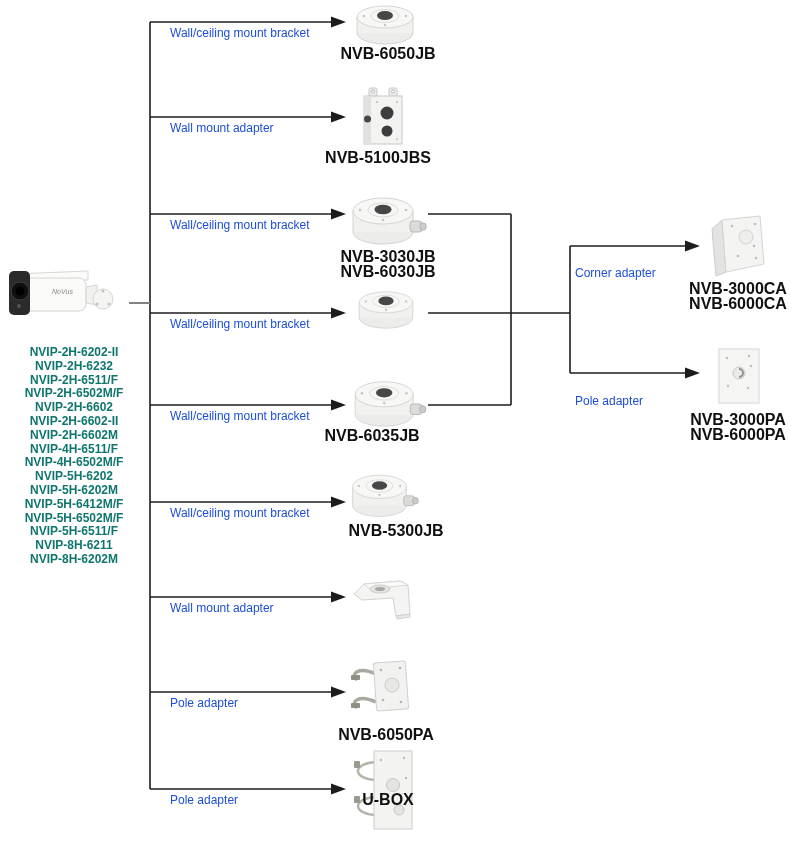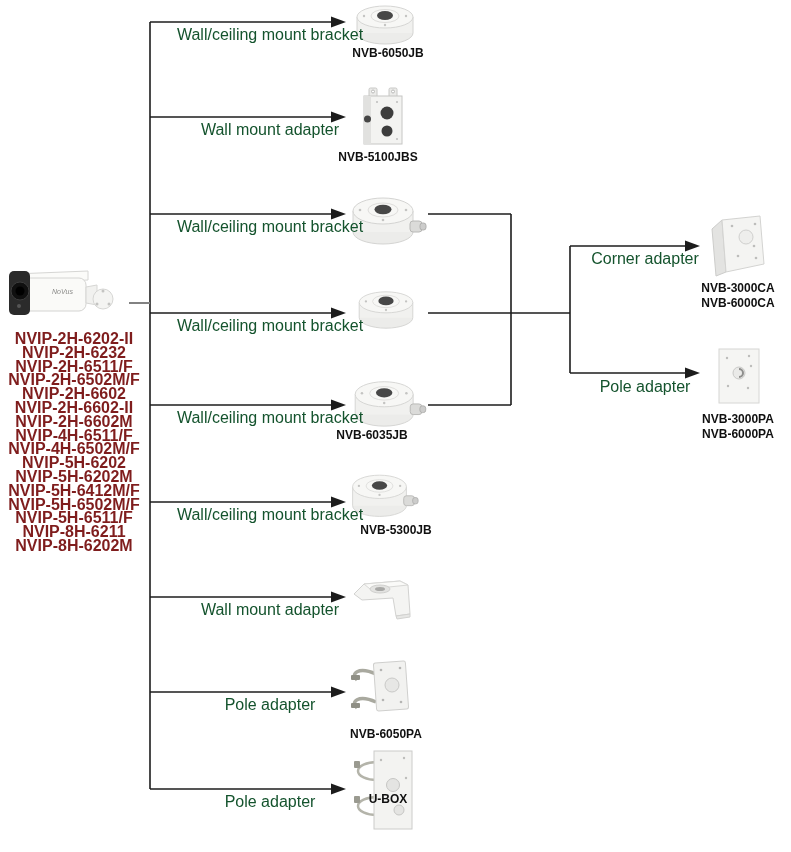--- a/index.html
+++ b/index.html
@@ -6,8 +6,8 @@
   .canvas{position:relative;width:791px;height:852px;background:#ffffff;
           font-family:"Liberation Sans",sans-serif;overflow:hidden;}
   .layer{position:absolute;left:0;top:0;}
-  .edge-label{position:absolute;width:200px;text-align:center;
-              font-size:16px;color:#14532d;}
+  .edge-label{position:absolute;width:200px;
+              font-size:12px;color:#1d4ed8;}
   .edge-label.right{width:140px;}
   .product-name{position:absolute;width:140px;text-align:center;
                 font-size:12px;font-weight:bold;color:#101010;

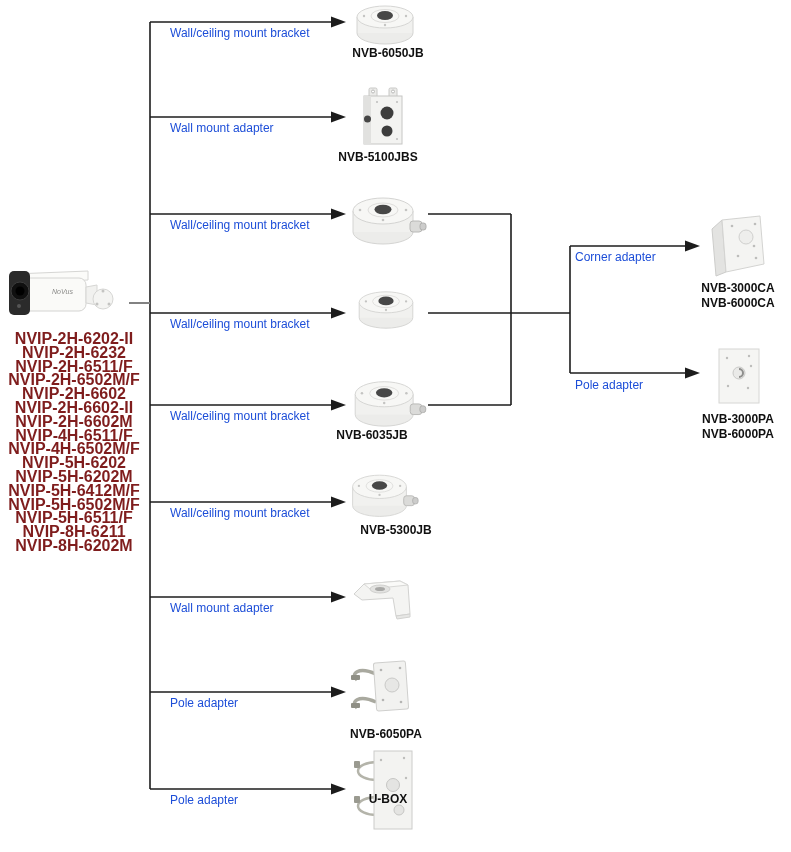--- a/index.html
+++ b/index.html
@@ -10,7 +10,7 @@
               font-size:12px;color:#1d4ed8;}
   .edge-label.right{width:140px;}
   .product-name{position:absolute;width:140px;text-align:center;
-                font-size:12px;font-weight:bold;color:#101010;
+                font-size:16px;font-weight:bold;color:#101010;
                 white-space:pre-line;line-height:15px;}
   .camera-models{position:absolute;left:0;top:332px;width:148px;text-align:center;
                  font-size:16px;font-weight:bold;color:#7f1d1d;

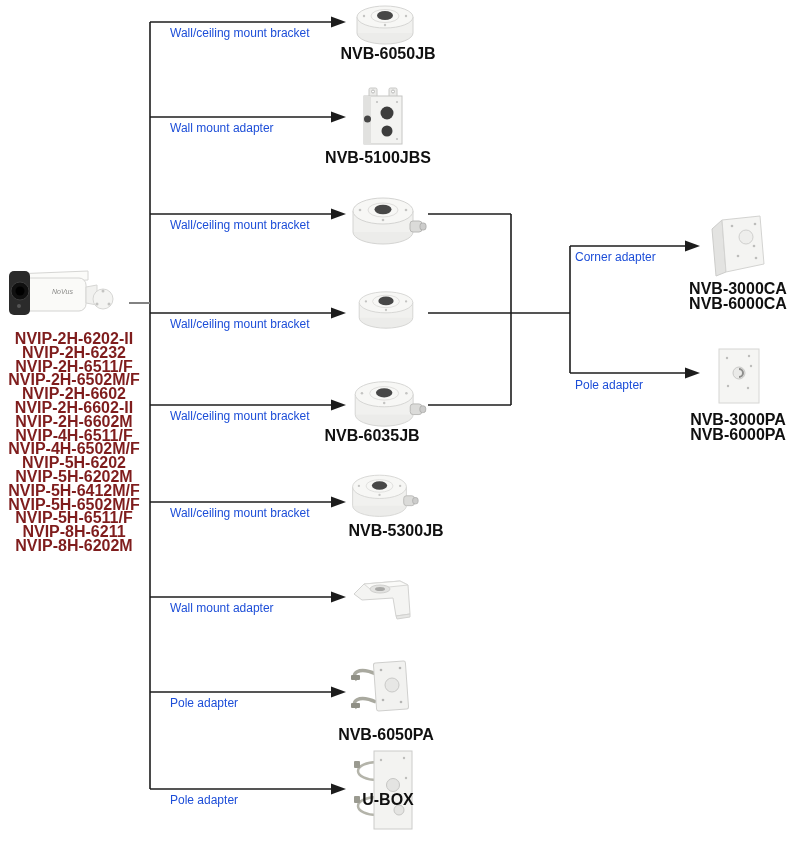--- a/index.html
+++ b/index.html
@@ -201,6 +201,8 @@
 
   <div class="product-name" style="left:318px;top:46px">NVB-6050JB</div>
   <div class="product-name" style="left:308px;top:150px">NVB-5100JBS</div>
+  <div class="product-name" style="left:318px;top:249px">NVB-3030JB
+NVB-6030JB</div>
   <div class="product-name" style="left:302px;top:428px">NVB-6035JB</div>
   <div class="product-name" style="left:326px;top:523px">NVB-5300JB</div>
   <div class="product-name" style="left:316px;top:727px">NVB-6050PA</div>

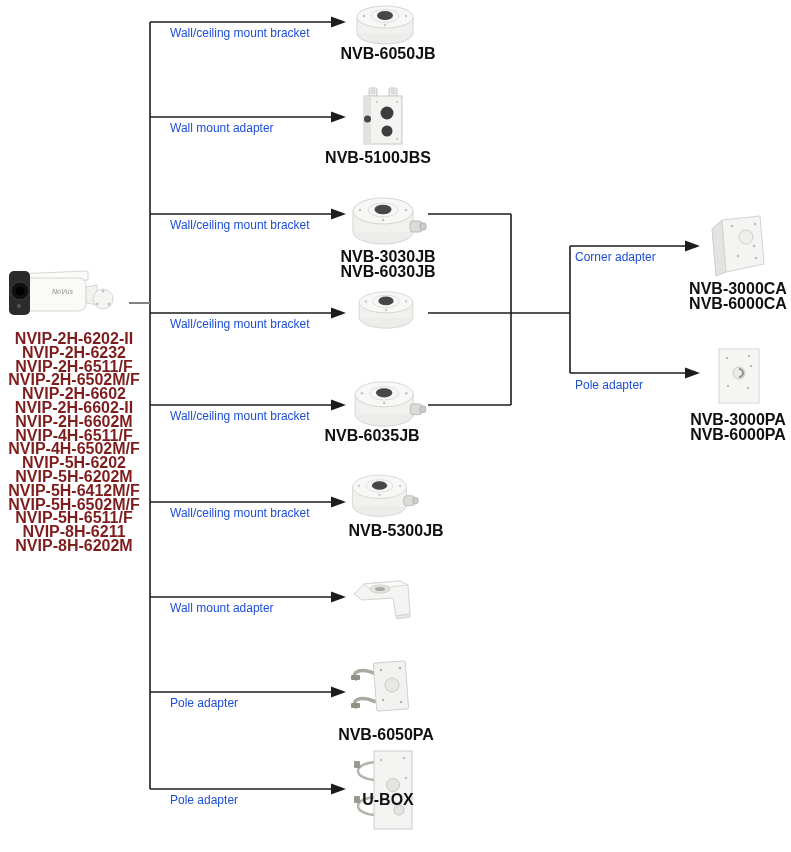--- a/index.html
+++ b/index.html
@@ -8,7 +8,7 @@
   .layer{position:absolute;left:0;top:0;}
   .edge-label{position:absolute;width:200px;
               font-size:12px;color:#1d4ed8;}
-  .edge-label.right{width:140px;}
+  .edge-label.right{width:140px;margin-top:16px;}
   .product-name{position:absolute;width:140px;text-align:center;
                 font-size:16px;font-weight:bold;color:#101010;
                 white-space:pre-line;line-height:15px;}

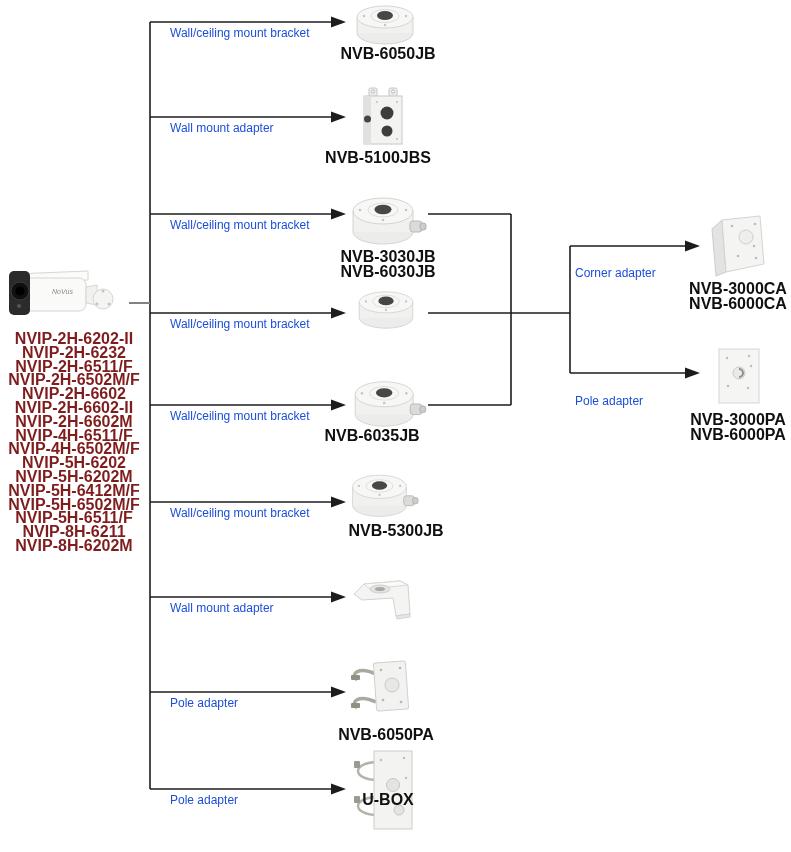--- a/index.html
+++ b/index.html
@@ -12,8 +12,8 @@
   .product-name{position:absolute;width:140px;text-align:center;
                 font-size:16px;font-weight:bold;color:#101010;
                 white-space:pre-line;line-height:15px;}
-  .camera-models{position:absolute;left:0;top:332px;width:148px;text-align:center;
-                 font-size:16px;font-weight:bold;color:#7f1d1d;
+  .camera-models{position:absolute;left:0;top:346px;width:148px;text-align:center;
+                 font-size:12px;font-weight:bold;color:#0f766e;
                  white-space:pre-line;line-height:13.8px;}
 </style>
 </head>

